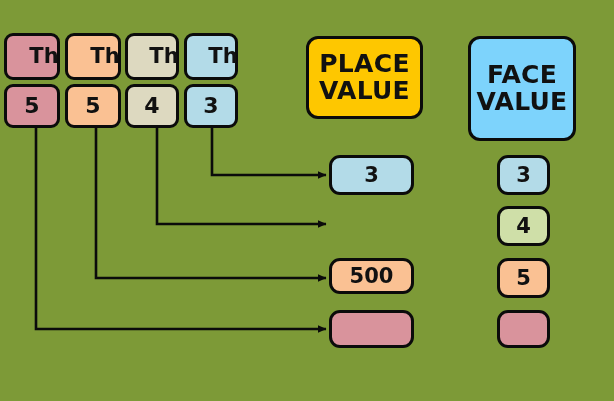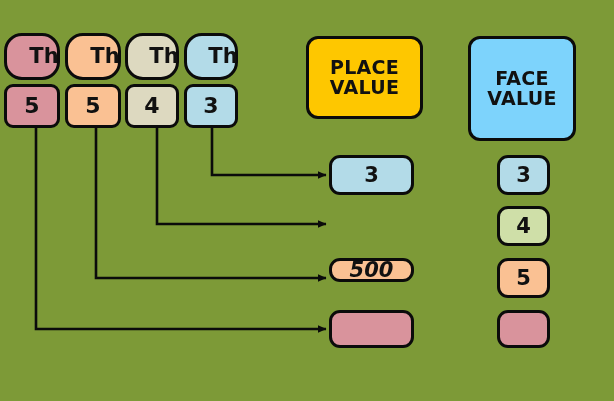--- a/index.html
+++ b/index.html
@@ -35,7 +35,7 @@
   }
   .digit-head {
     font-size: 21px;
-    border-radius: 18px;
+    border-radius: 9px;
     padding-left: 24px;
   }
   .digit-cell {

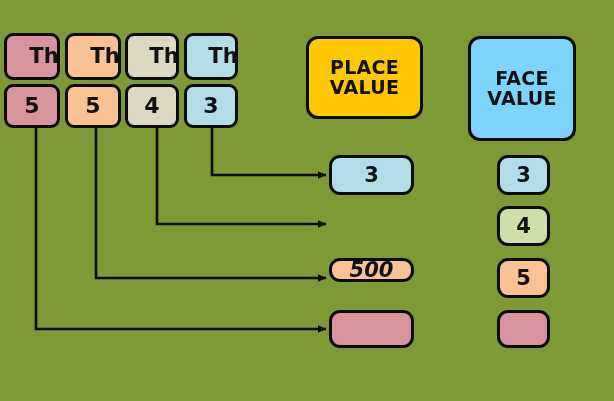--- a/index.html
+++ b/index.html
@@ -43,7 +43,7 @@
     border-radius: 9px;
   }
   .header-card {
-    font-size: 19px;
+    font-size: 25px;
     border-radius: 12px;
     letter-spacing: 0.3px;
     flex-direction: column;

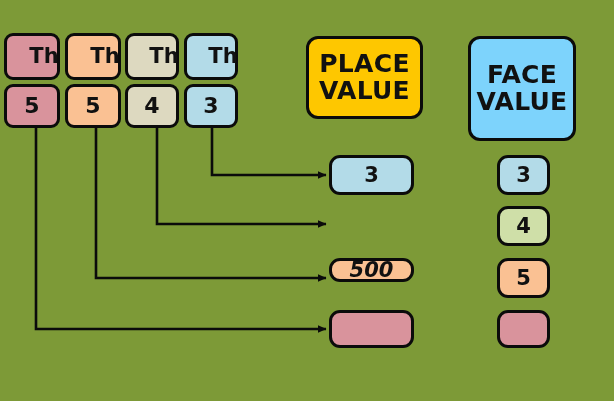--- a/index.html
+++ b/index.html
@@ -122,7 +122,7 @@
   <div class="box value-box" style="left:329px; top:155px; width:85px; height:40px; background:#b3dbe8;">
     <span>3</span>
   </div>
-  <div class="box value-box" style="left:329px; top:258px; width:85px; height:24px; background:#fac193;font-style:italic;">
+  <div class="box value-box" style="left:329px; top:258px; width:85px; height:36px; background:#fac193;">
     <span>500</span>
   </div>
   <div class="box value-box" style="left:329px; top:310px; width:85px; height:38px; background:#d9939c;">

